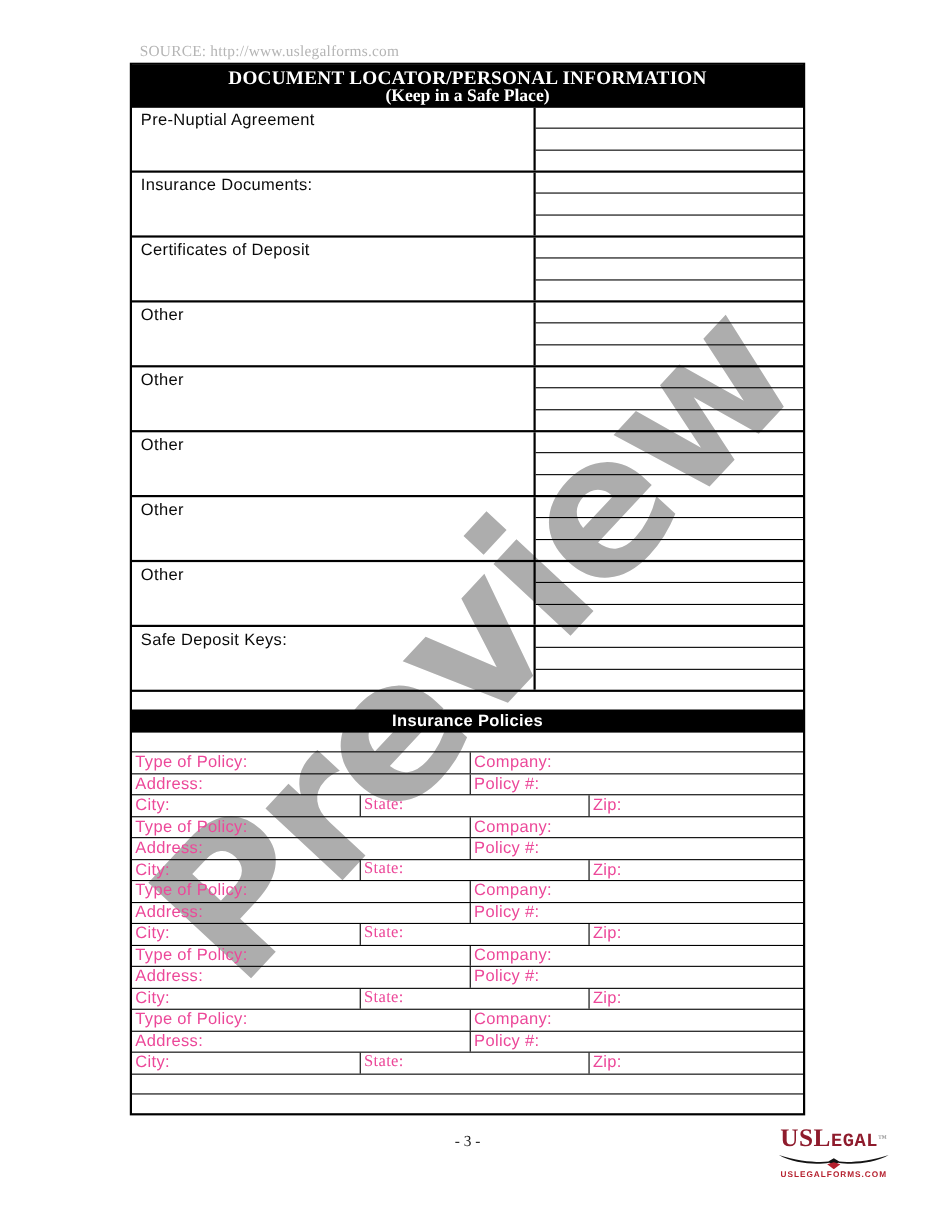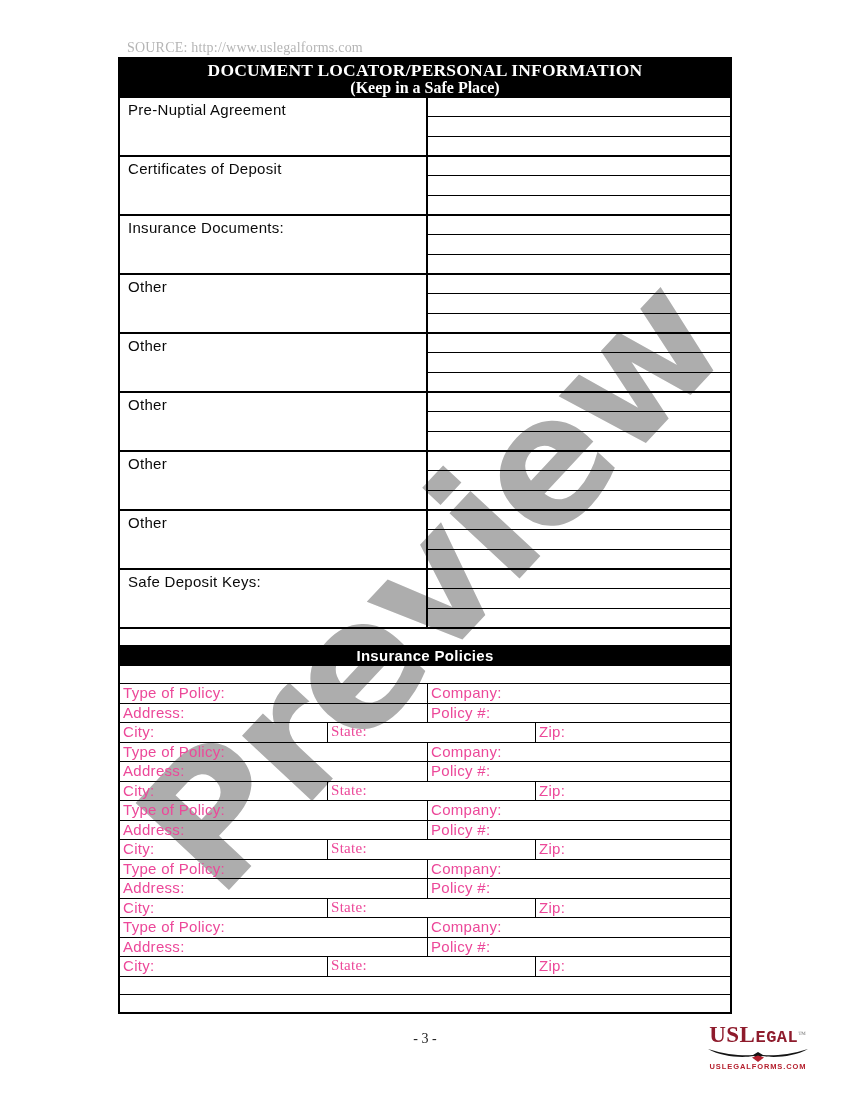--- a/index.html
+++ b/index.html
@@ -31,7 +31,7 @@
   .loc-row { display:flex; height:59px; border-top:2px solid #000; box-sizing:border-box; }
   .loc-row:first-child { border-top:none; height:57px; }
   .loc-label {
-    width:308px; border-right:2px solid #000; box-sizing:border-box;
+    width:367px; border-right:2px solid #000; box-sizing:border-box;
     padding:3px 4px 0 8px; font-size:15px; letter-spacing:0.3px; color:#0a0a0a;
   }
   .loc-lines { flex:1; display:flex; flex-direction:column; }

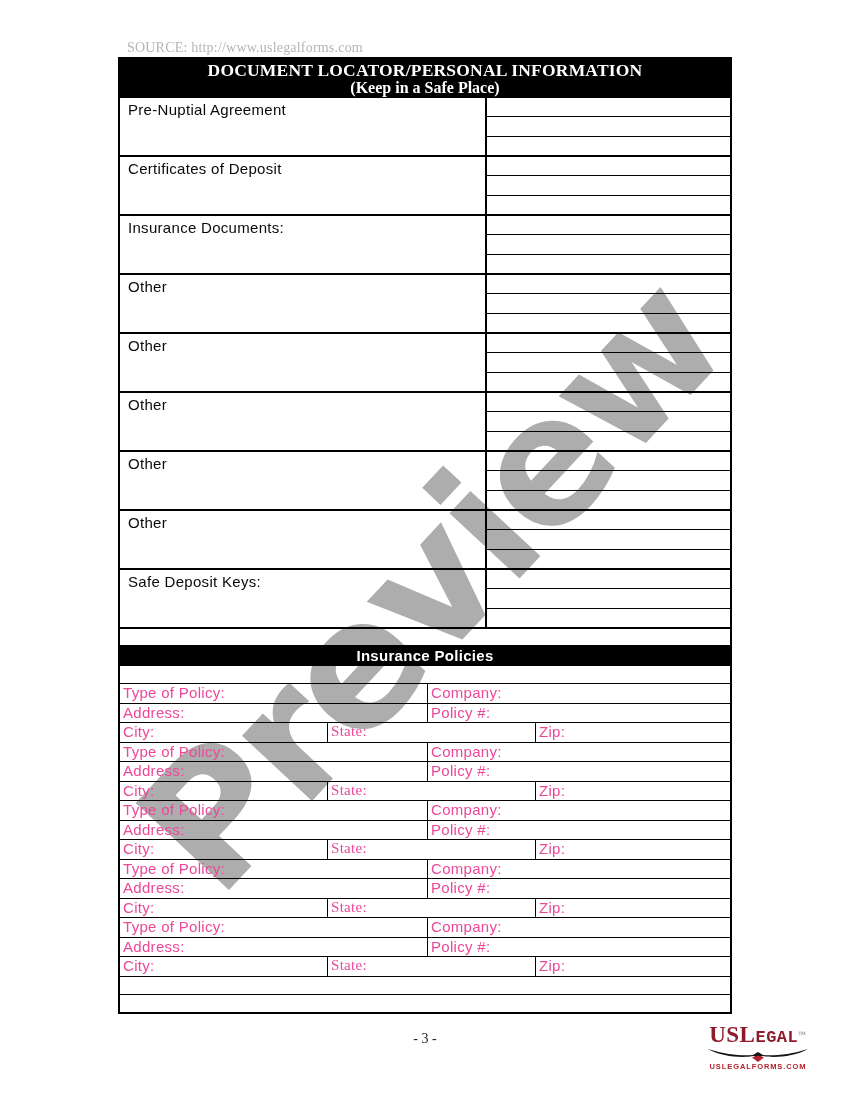--- a/index.html
+++ b/index.html
@@ -96,15 +96,15 @@
           </div>
         </div>
         <div class="loc-row">
+          <div class="loc-label">Insurance Documents:</div>
+          <div class="loc-lines">
+            <div class="loc-line"></div>
+            <div class="loc-line"></div>
+            <div class="loc-line"></div>
+          </div>
+        </div>
+        <div class="loc-row">
           <div class="loc-label">Certificates of Deposit</div>
-          <div class="loc-lines">
-            <div class="loc-line"></div>
-            <div class="loc-line"></div>
-            <div class="loc-line"></div>
-          </div>
-        </div>
-        <div class="loc-row">
-          <div class="loc-label">Insurance Documents:</div>
           <div class="loc-lines">
             <div class="loc-line"></div>
             <div class="loc-line"></div>

